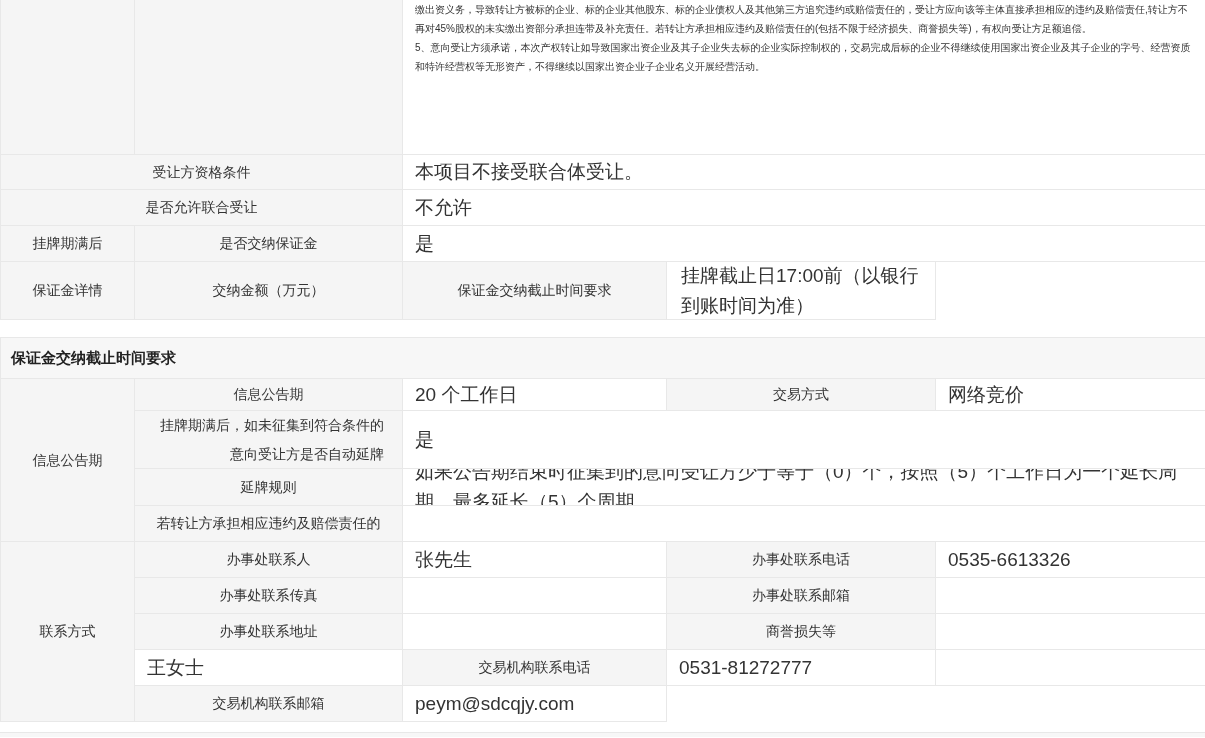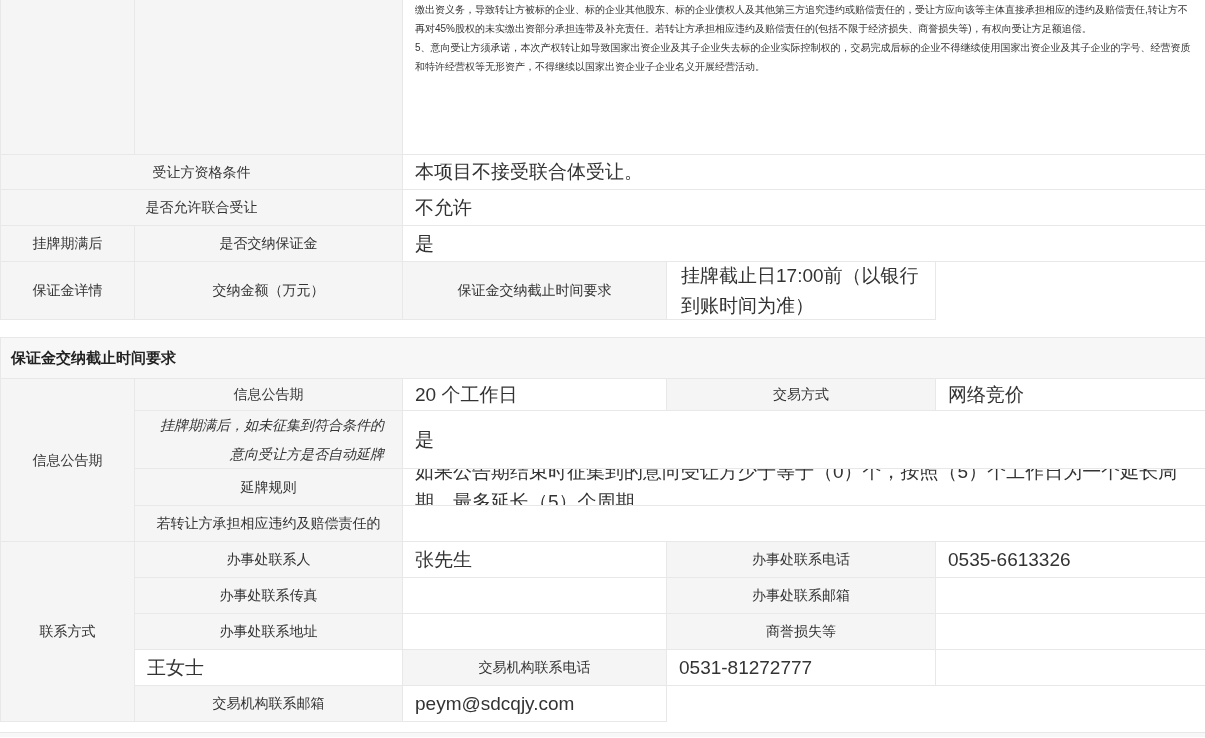--- a/index.html
+++ b/index.html
@@ -115,7 +115,7 @@
   <div class="cell lbl">交易方式</div>
   <div class="cell val">网络竞价</div>
 
-  <div class="cell lbl" style="padding:0 18px;font-style:italic;">挂牌期满后，如未征集到符合条件的意向受让方是否自动延牌</div>
+  <div class="cell lbl" style="padding:0 18px;">挂牌期满后，如未征集到符合条件的意向受让方是否自动延牌</div>
   <div class="cell val span3">是</div>
 
   <div class="cell lbl">延牌规则</div>

